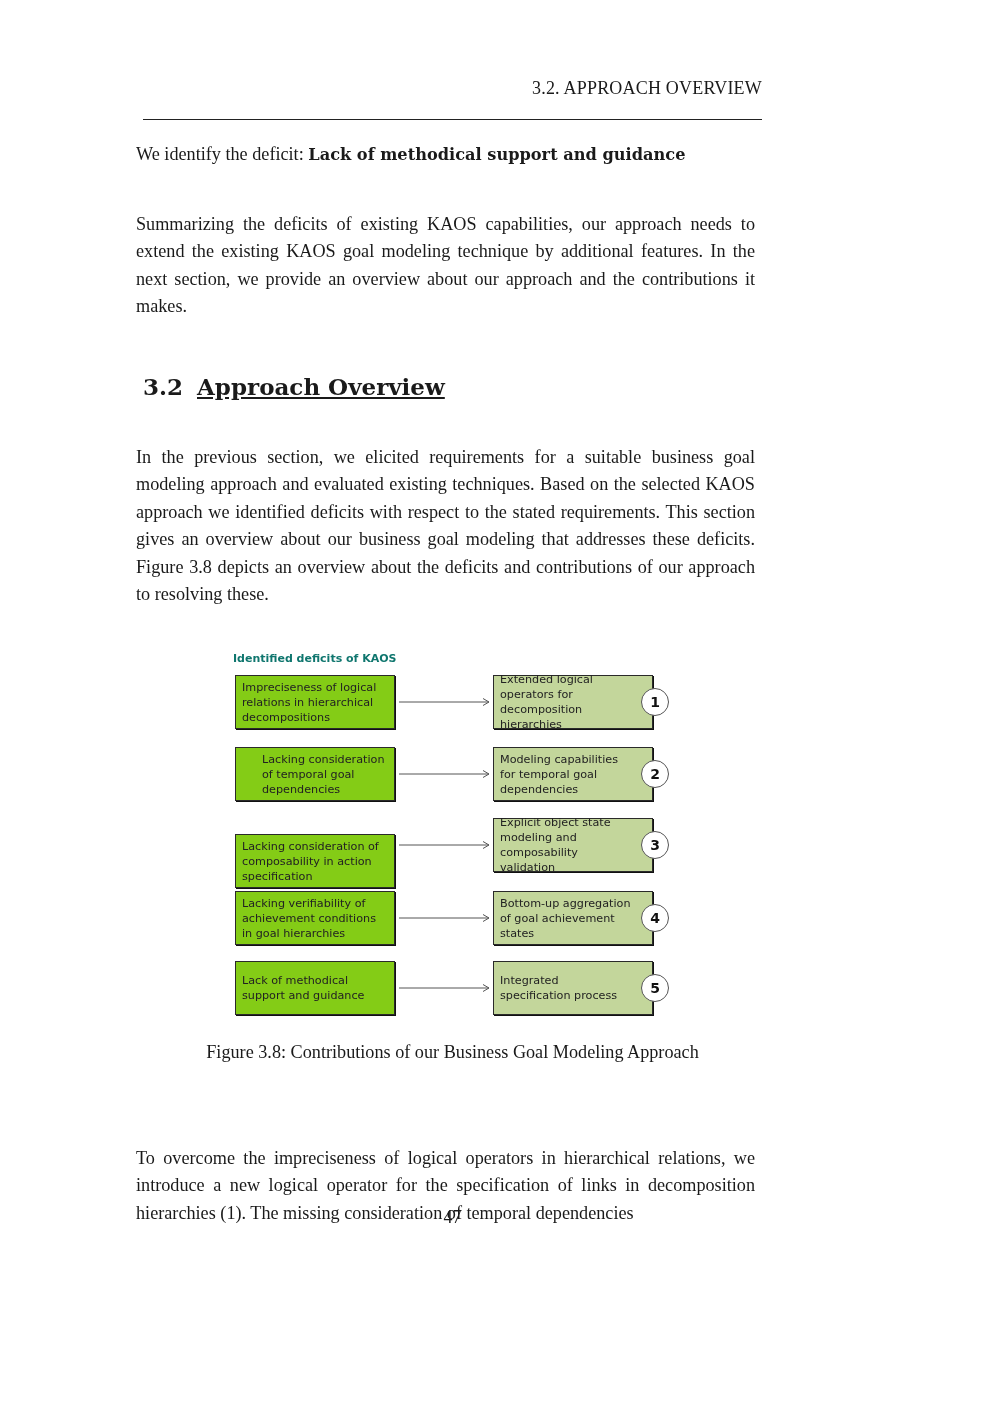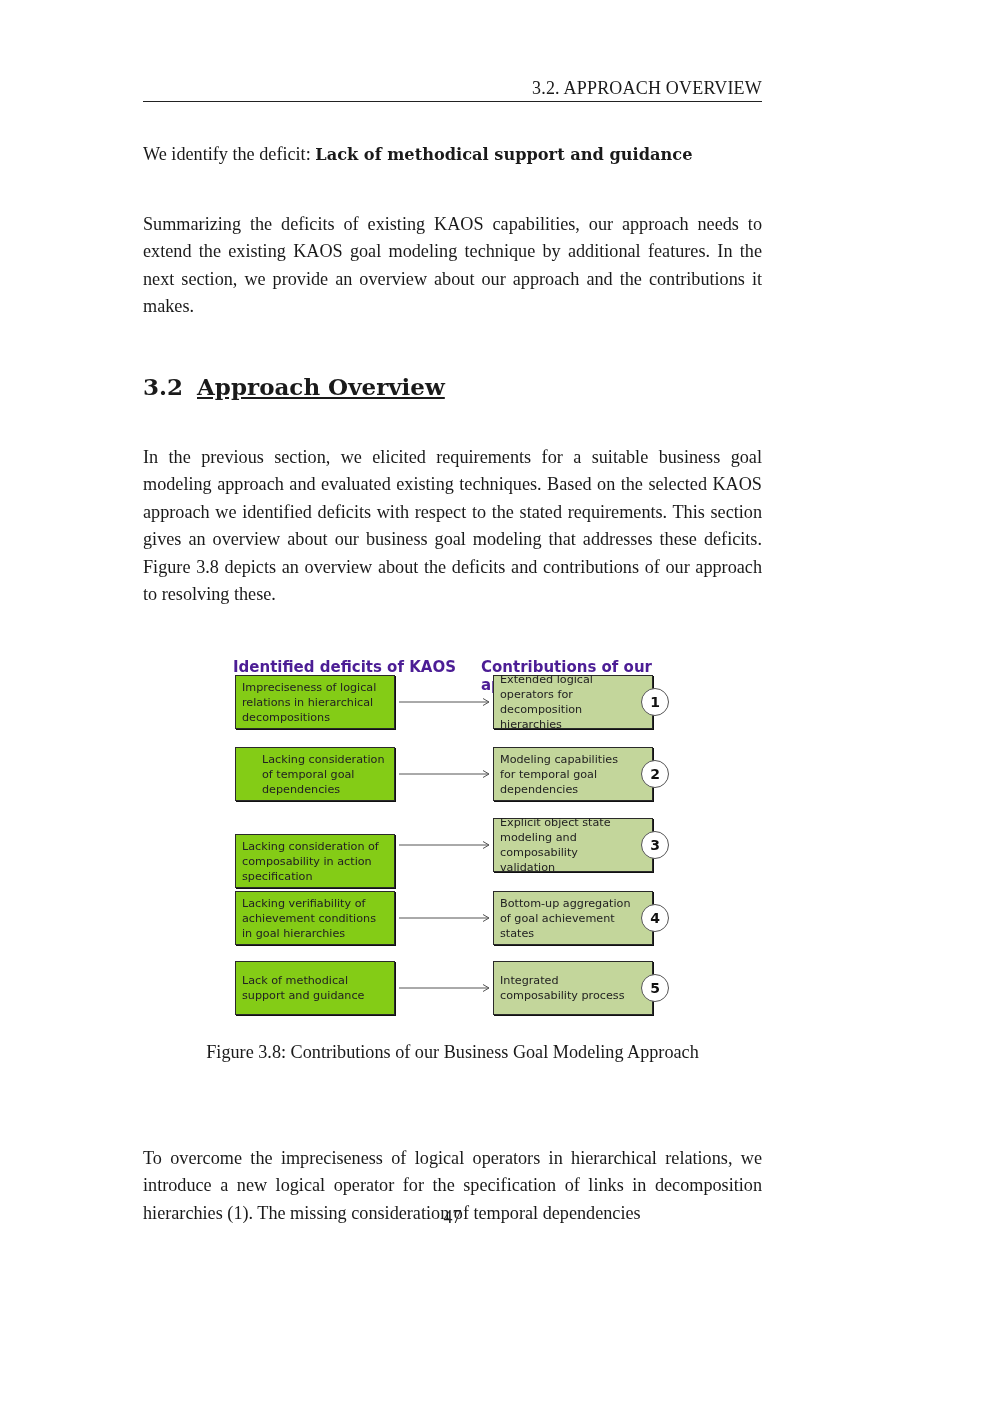--- a/index.html
+++ b/index.html
@@ -6,7 +6,7 @@
   body { width: 1000px; height: 1414px; position: relative; overflow: hidden;
          font-family: "DejaVu Serif", "Liberation Serif", serif; color: #1a1a1a; }
   .running-header { position: absolute; left: 143px; top: 78px; width: 619px;
-    text-align: right; font-size: 18px; letter-spacing: 0.2px; padding-bottom: 2px;
+    text-align: right; font-size: 18px; letter-spacing: 0.2px; padding-bottom: 20px;
     border-bottom: 1.4px solid #222; font-family: "Liberation Serif", serif; }
   .para { position: absolute; left: 143px; width: 619px; font-size: 18.2px;
     line-height: 27.4px; text-align: justify; font-family: "Liberation Serif", serif; margin: 0; }

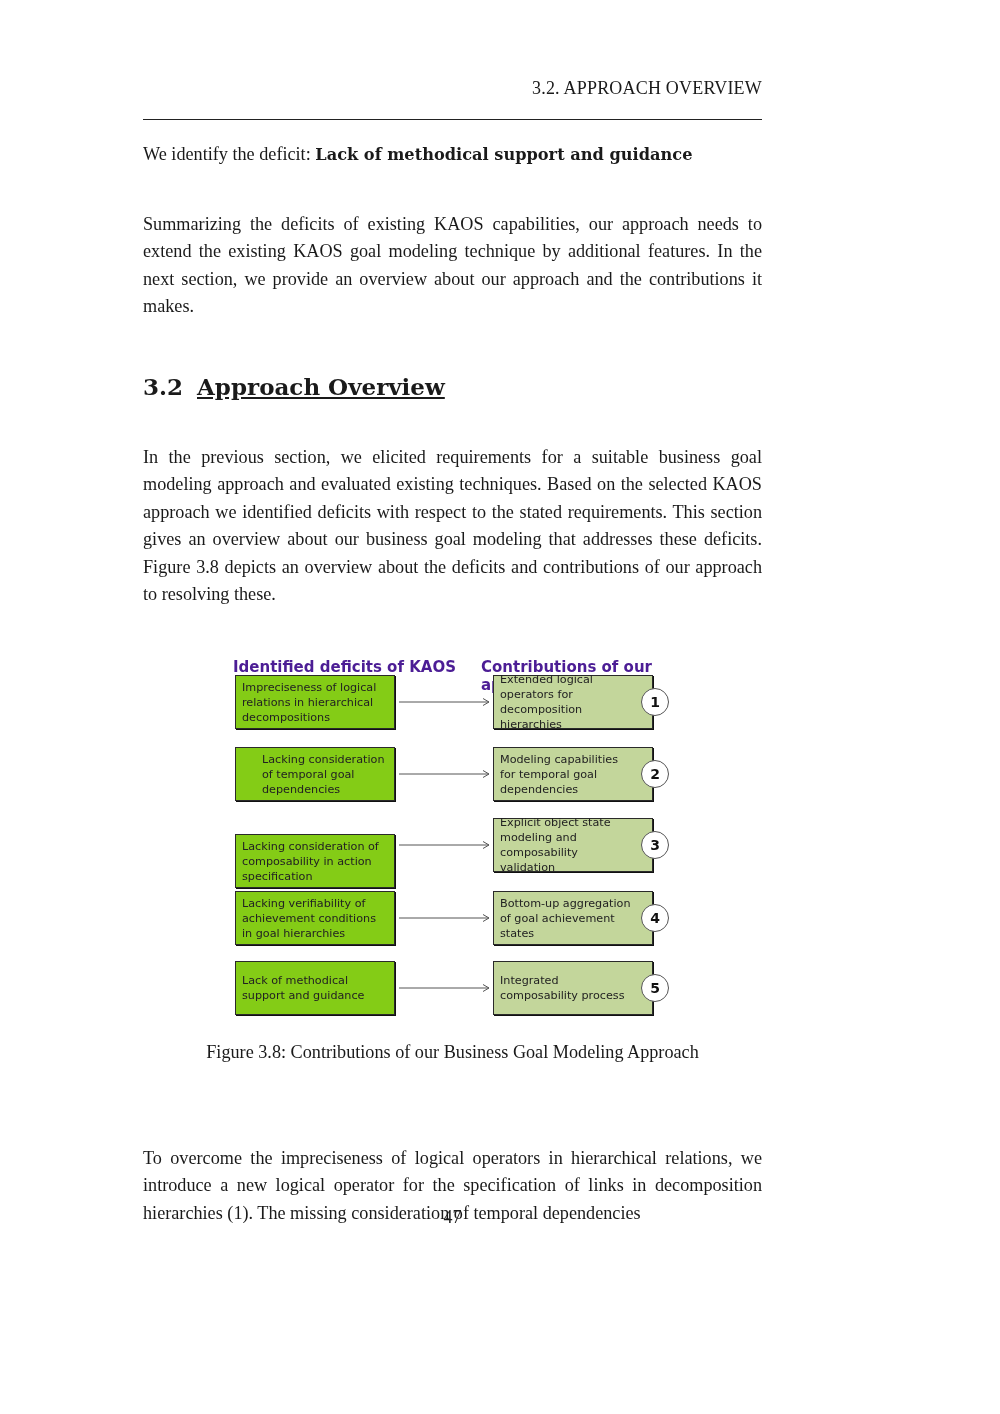--- a/index.html
+++ b/index.html
@@ -8,7 +8,7 @@
   .running-header { position: absolute; left: 143px; top: 78px; width: 619px;
     text-align: right; font-size: 18px; letter-spacing: 0.2px; padding-bottom: 20px;
     border-bottom: 1.4px solid #222; font-family: "Liberation Serif", serif; }
-  .para { position: absolute; left: 143px; width: 619px; font-size: 18.2px;
+  .para { position: absolute; left: 136px; width: 619px; font-size: 18.2px;
     line-height: 27.4px; text-align: justify; font-family: "Liberation Serif", serif; margin: 0; }
   .para b { font-family: "DejaVu Serif", serif; font-weight: bold; font-size: 16.2px; }
   .section-heading { position: absolute; left: 143px; top: 373px; font-size: 23px;

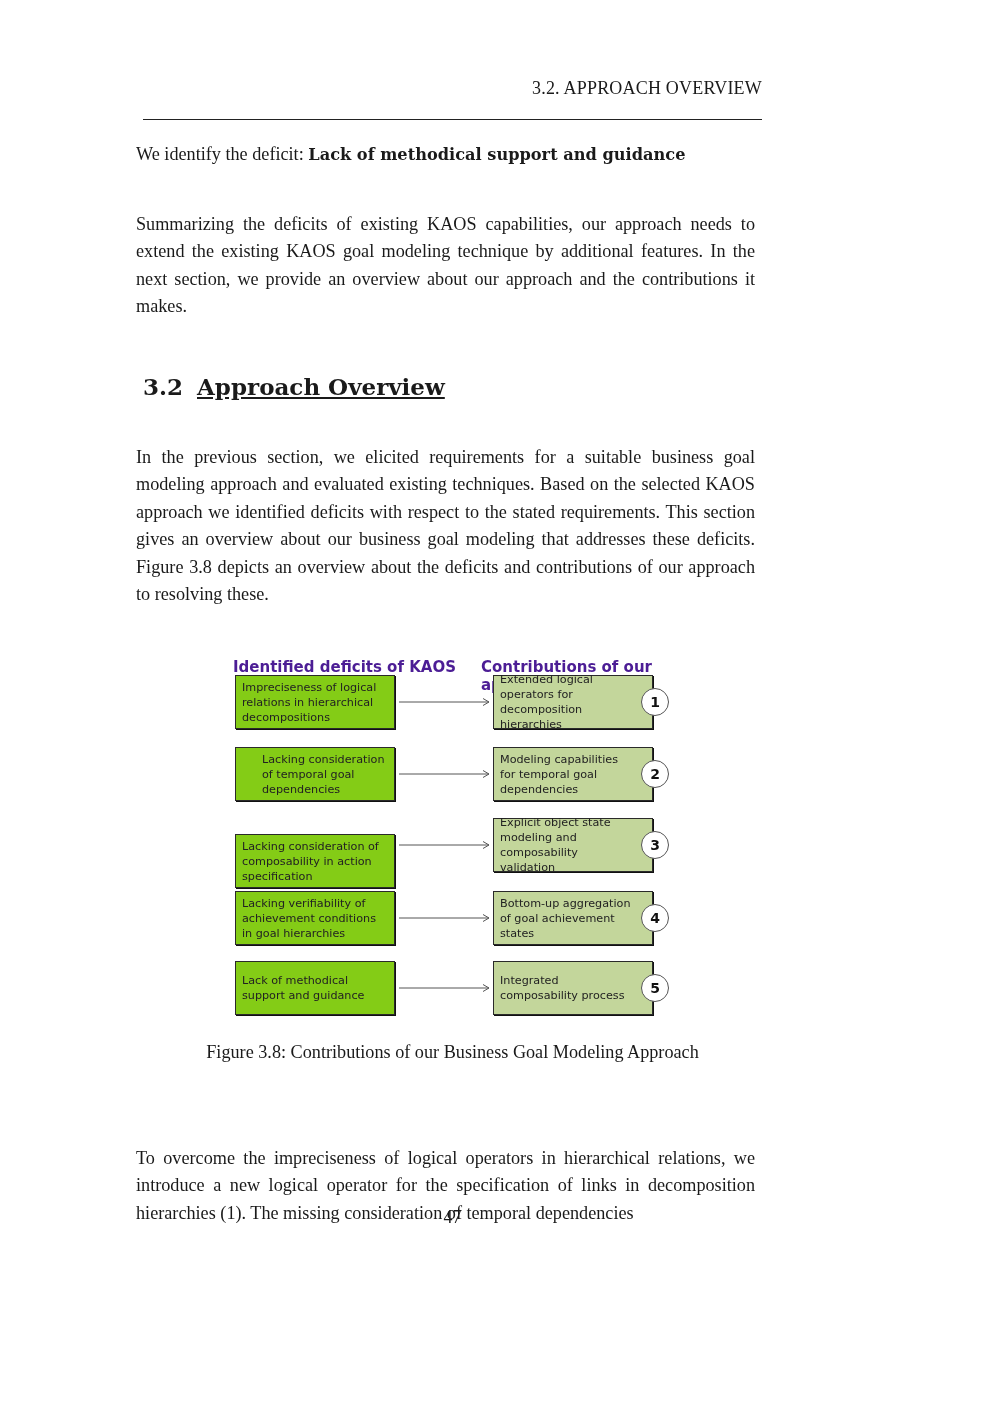--- a/index.html
+++ b/index.html
@@ -16,7 +16,7 @@
   .section-heading .num { display: inline-block; width: 54px; }
   .figure { position: absolute; left: 225px; top: 640px; width: 460px; height: 385px;
     font-family: "DejaVu Sans", "Liberation Sans", sans-serif; }
-  .col-title { position: absolute; top: 18px; font-size: 15px; font-weight: bold; color: #4c1d95; }
+  .col-title { position: absolute; top: 12px; font-size: 11px; font-weight: bold; color: #0f766e; }
   .box { position: absolute; box-sizing: border-box; border: 1px solid #2a2a2a;
     box-shadow: 1px 1px 0 #111; font-size: 11.2px; line-height: 15px; color: #222;
     padding: 0 6px; display: flex; align-items: center; }

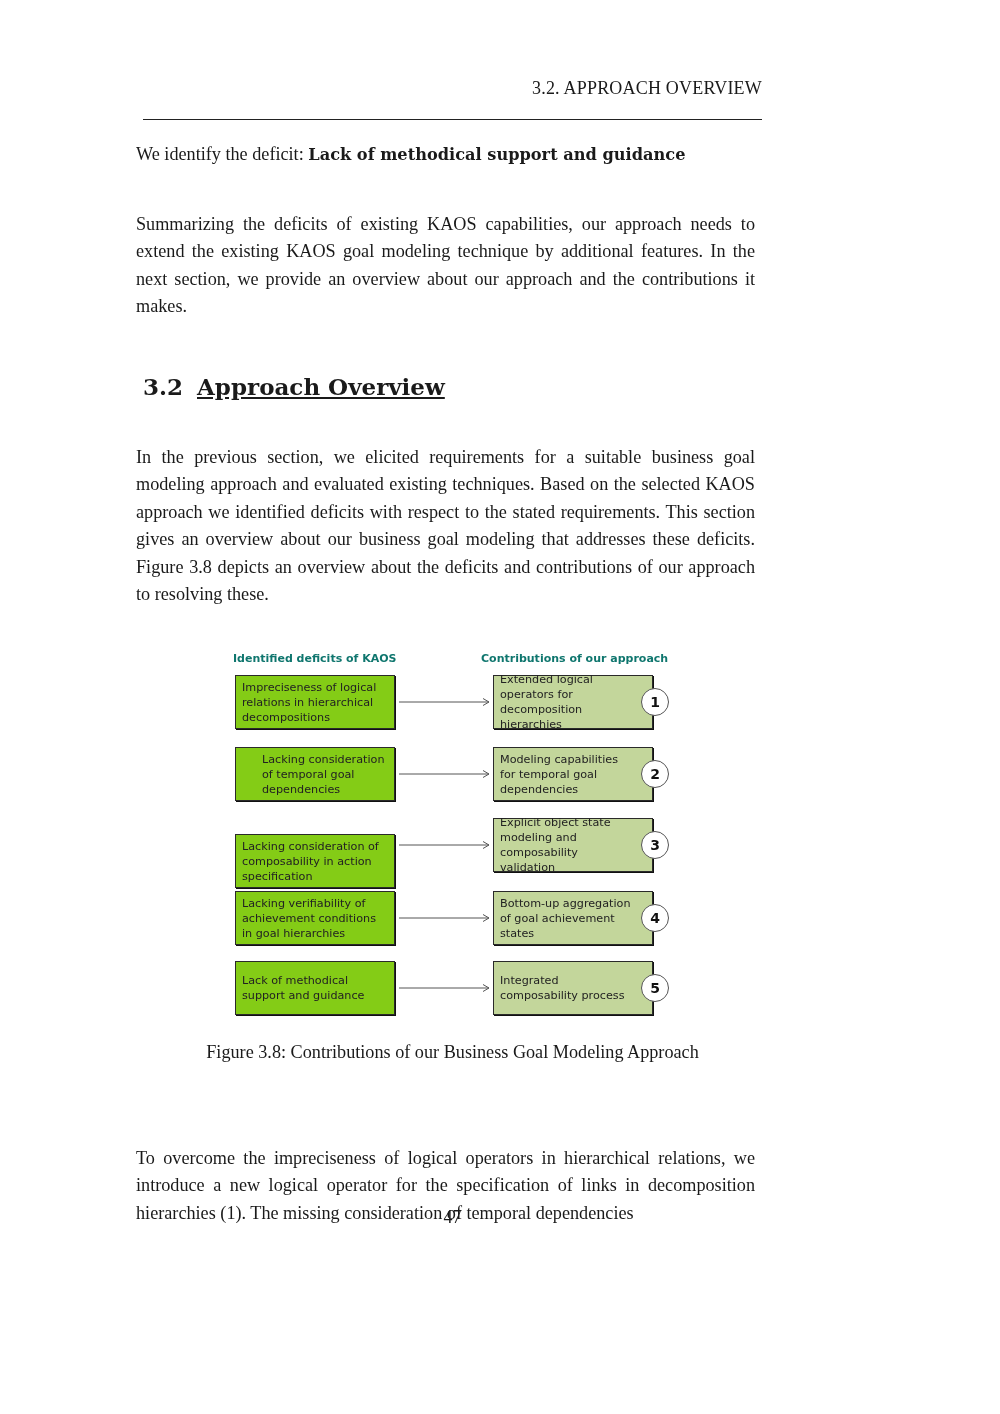--- a/index.html
+++ b/index.html
@@ -46,7 +46,6 @@
 
 <div class="figure">
   <div class="col-title" style="left:8px;">Identified deficits of KAOS</div>
-  <div class="col-title" style="left:256px;">Contributions of our approach</div>
   <div id="rows">
       <div class="box deficit" style="top: 35px; height: 54px;">Impreciseness of logical relations in hierarchical decompositions</div>
       <svg class="arrow" viewBox="0 0 92 10" style="top: 57px;">

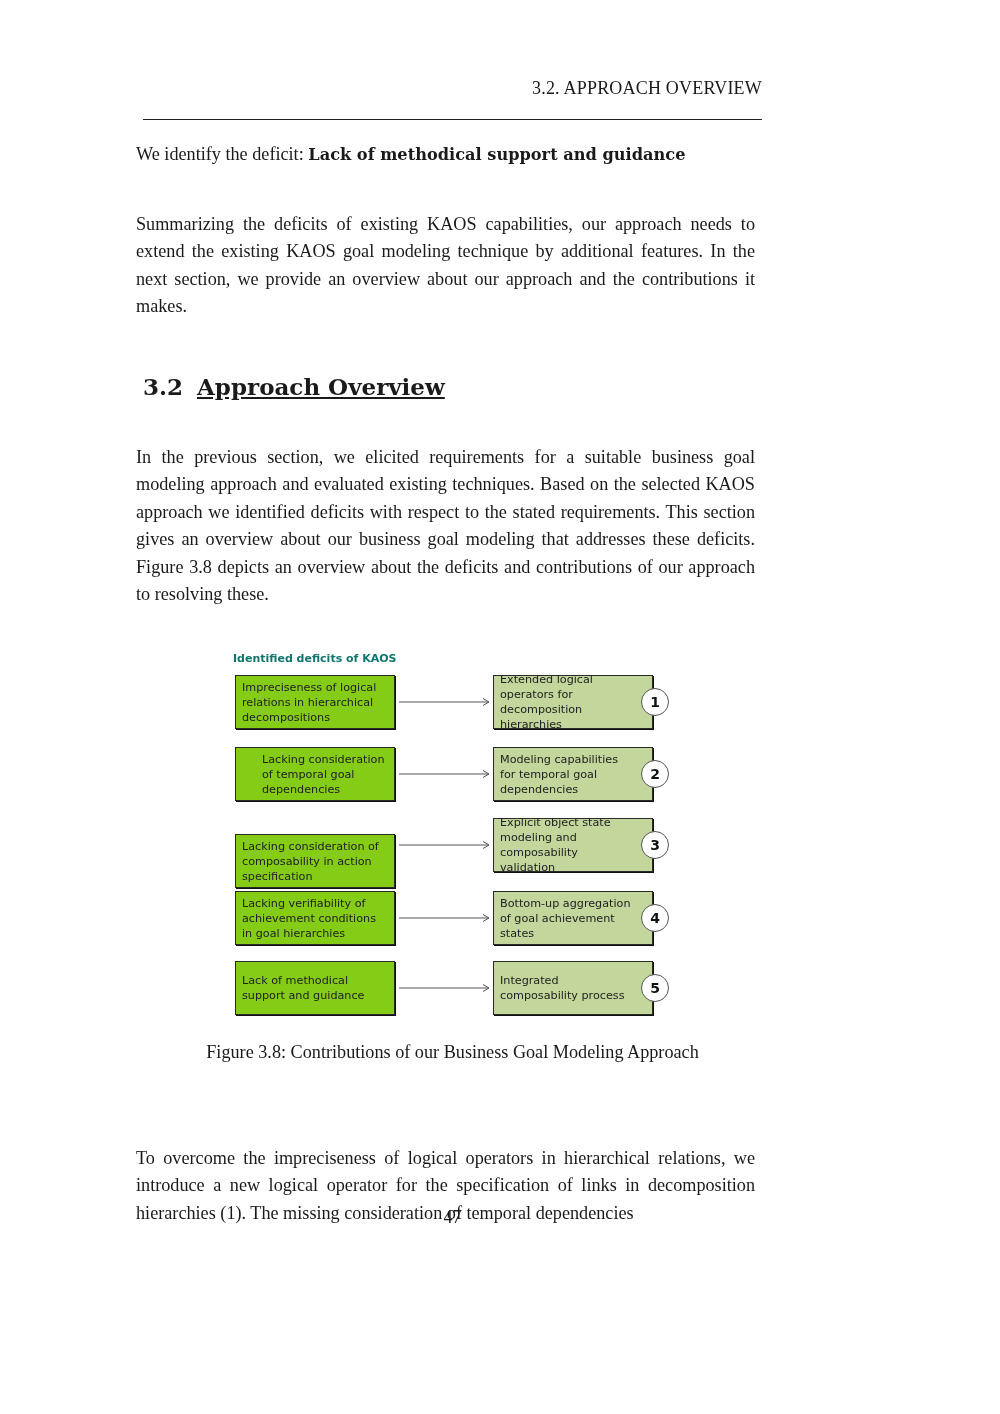--- a/index.html
+++ b/index.html
@@ -80,7 +80,7 @@
         <line x1="0" y1="5" x2="90" y2="5" stroke="#555" stroke-width="1"></line>
         <polyline points="84,1.5 90,5 84,8.5" fill="none" stroke="#555" stroke-width="1"></polyline>
       </svg>
-      <div class="box contrib" style="top: 321px; height: 54px;">Integrated composability process</div>
+      <div class="box contrib" style="top: 321px; height: 54px;">Integrated specification process</div>
       <div class="badge" style="top: 334px;">5</div>
     </div>
 </div>

